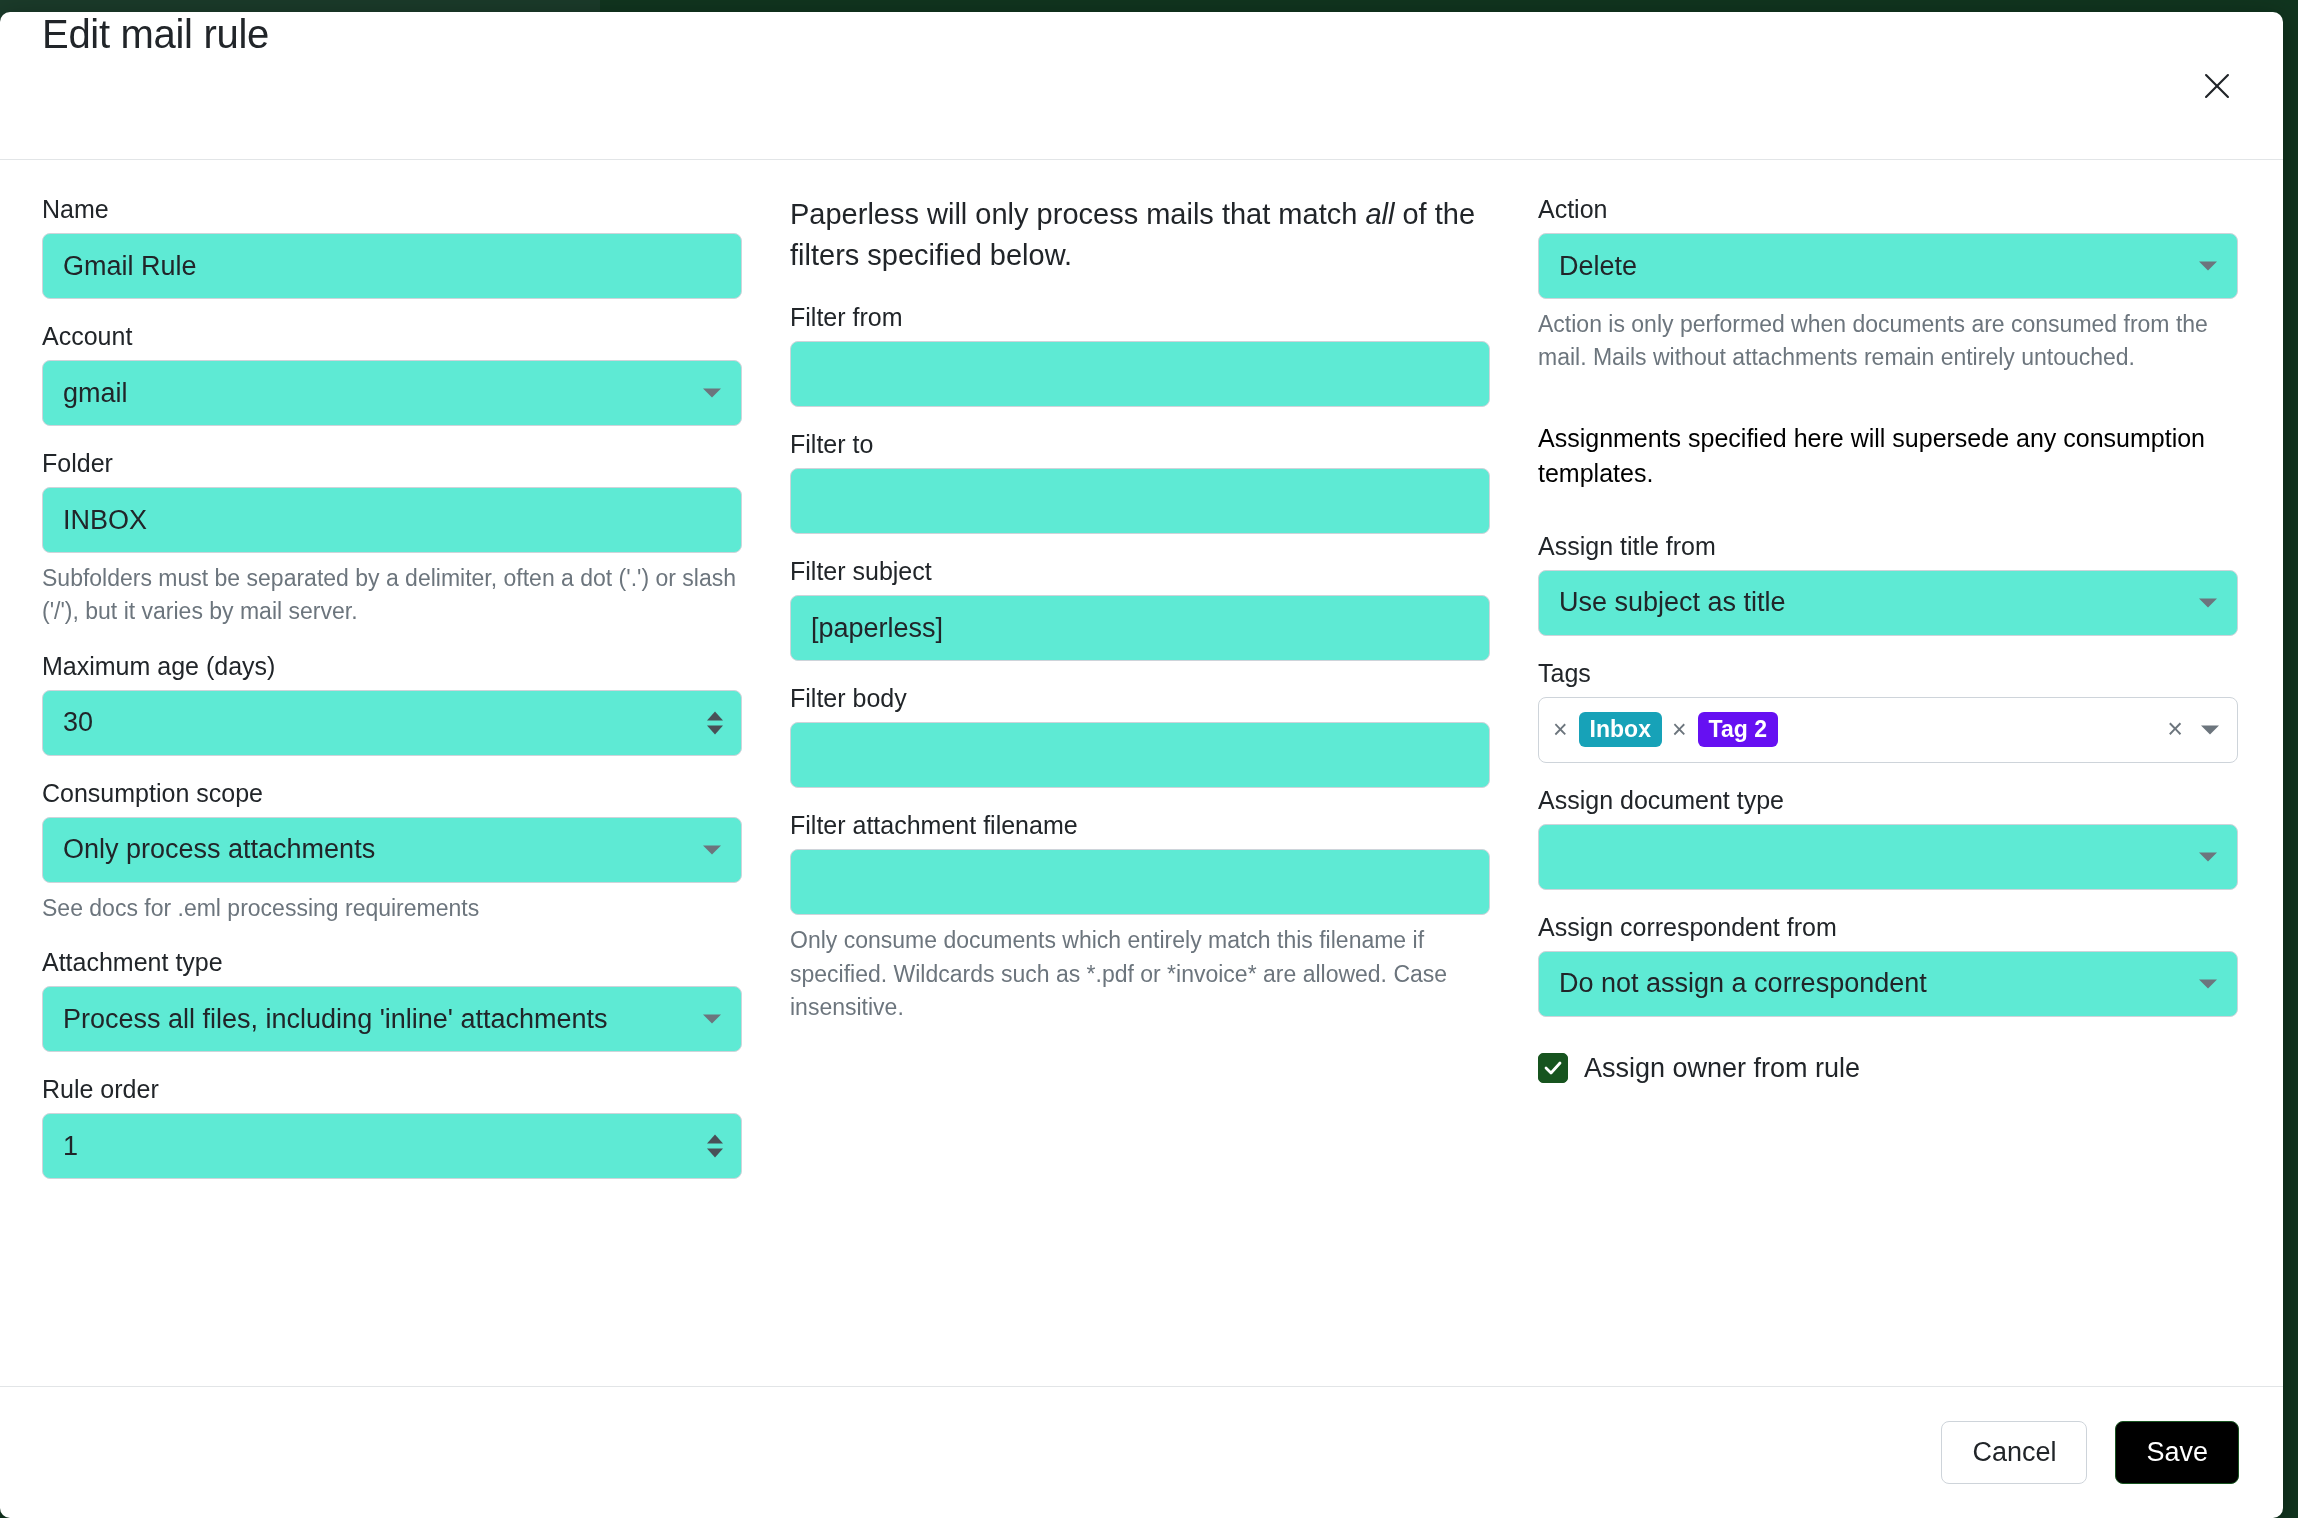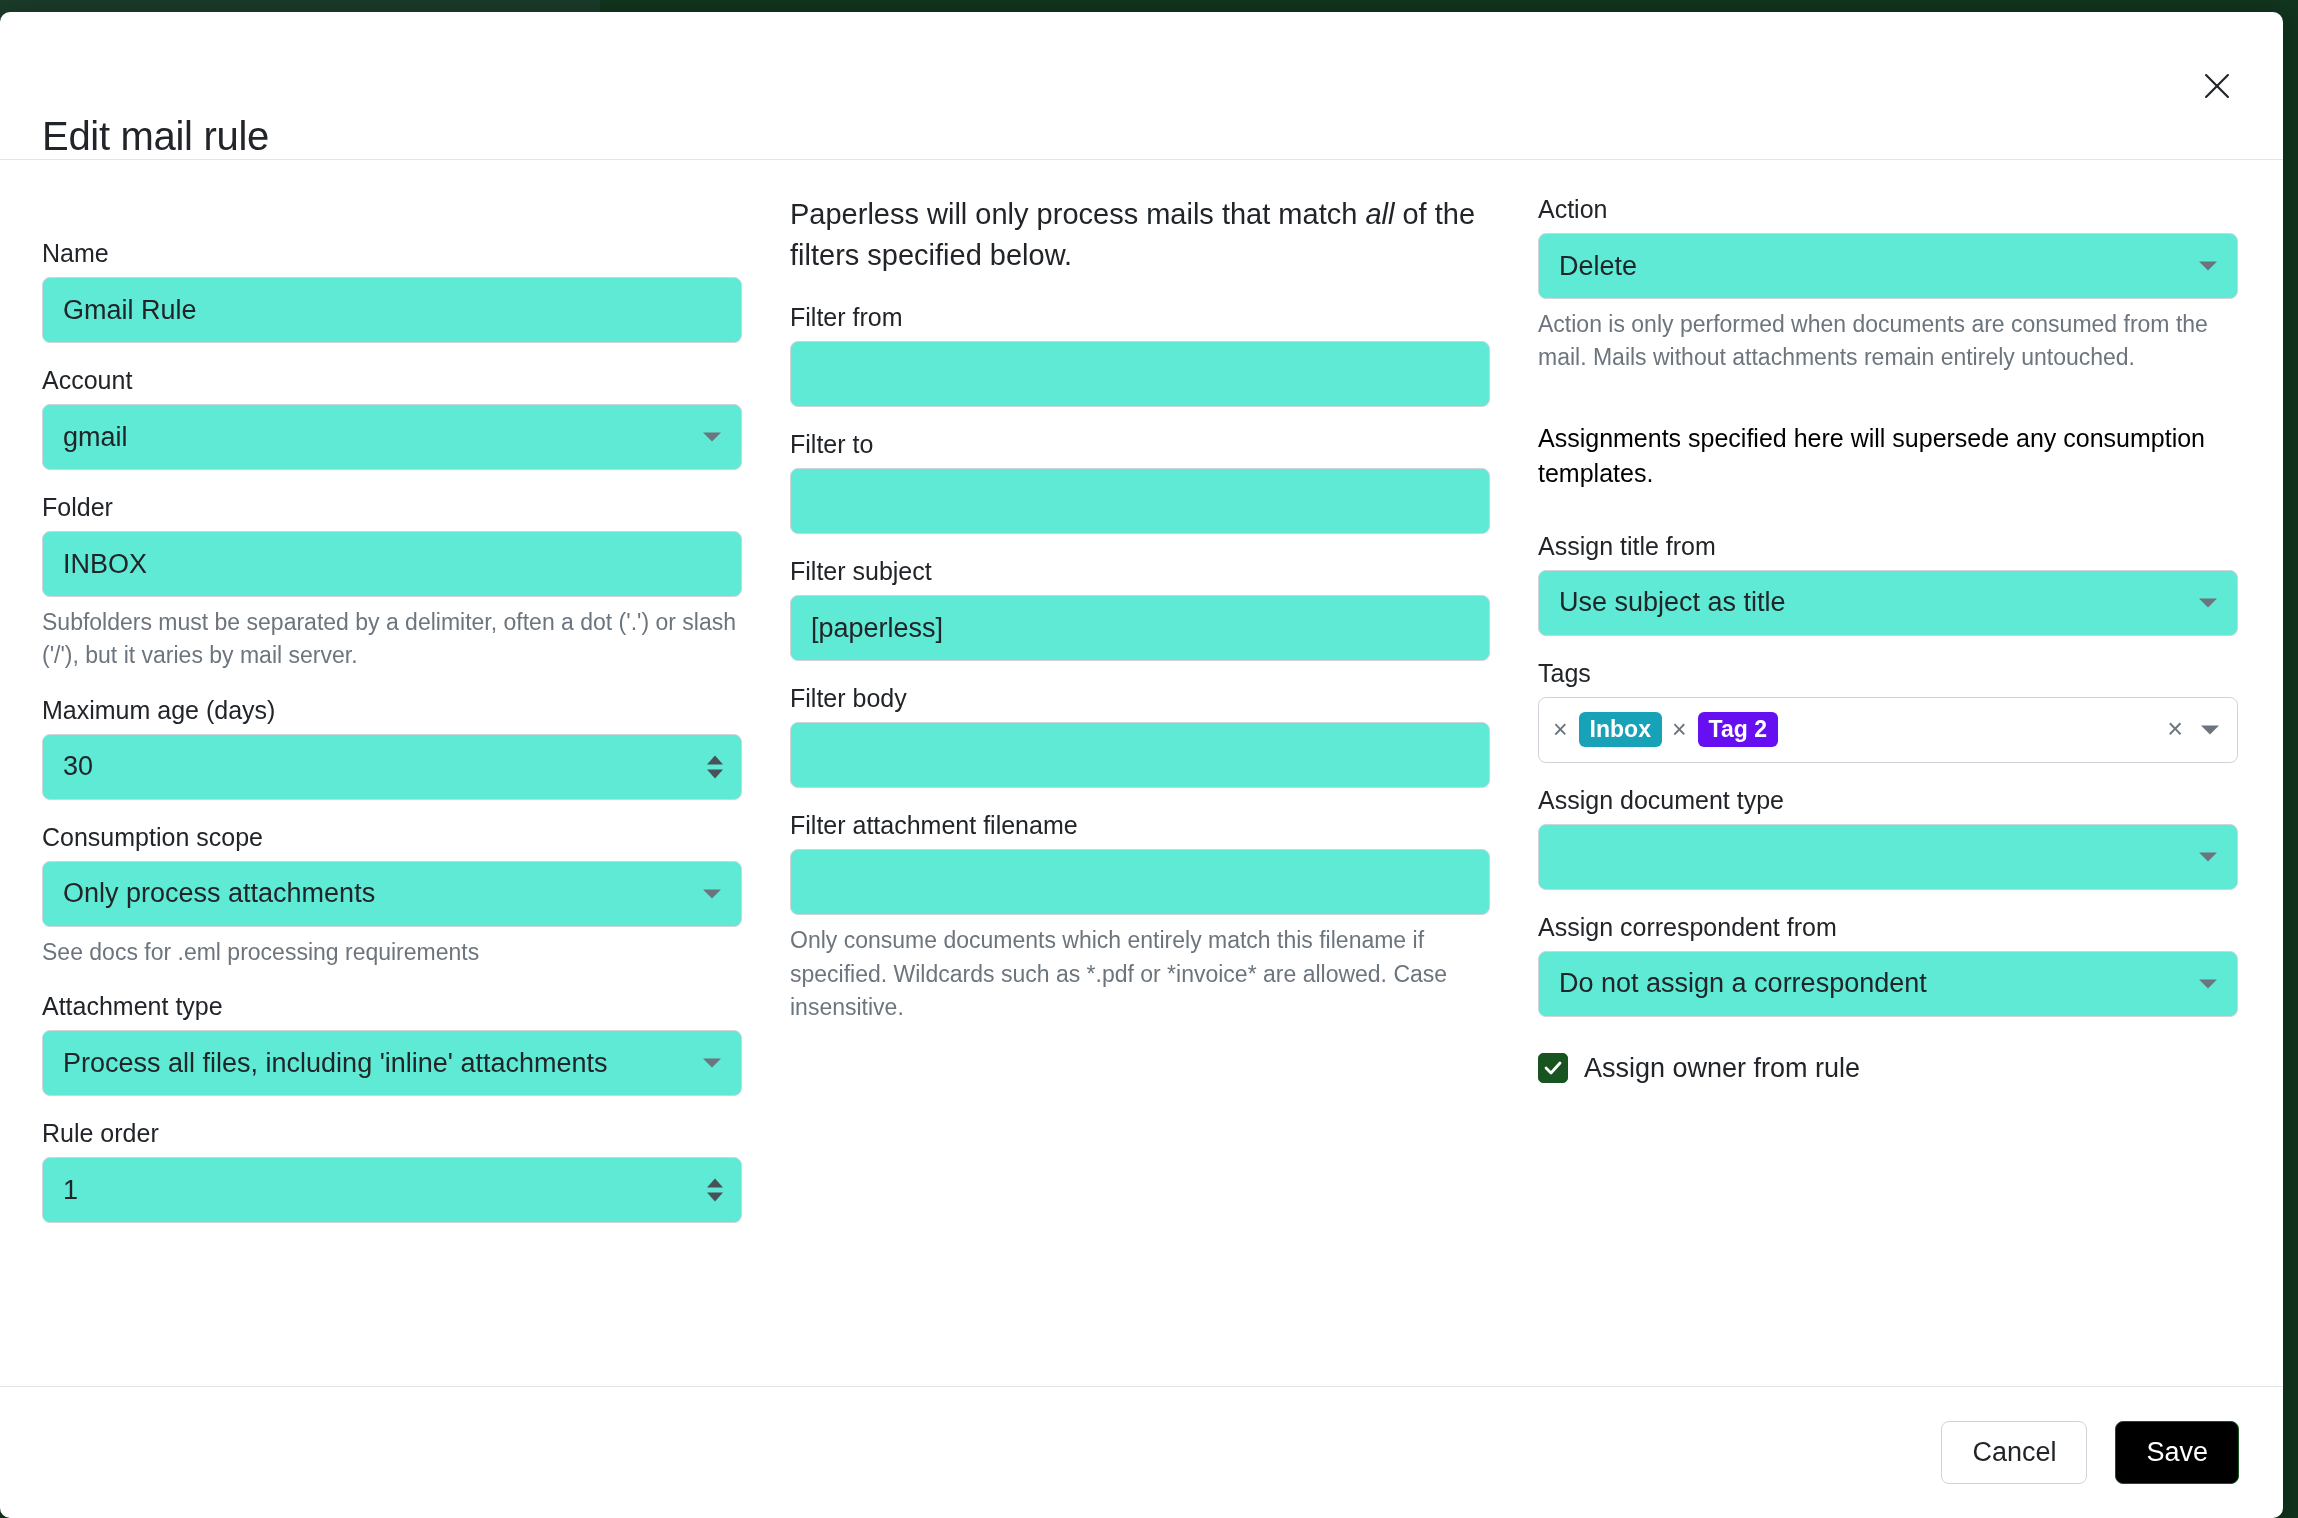--- a/index.html
+++ b/index.html
@@ -32,7 +32,7 @@
     height: 148px;
     flex: none;
     border-bottom: 1px solid #e2e5e7;
-    display: flex; align-items: flex-end;
+    display: flex; align-items: flex-start;
     padding: 0 40px 0 42px;
     position: relative;
   }

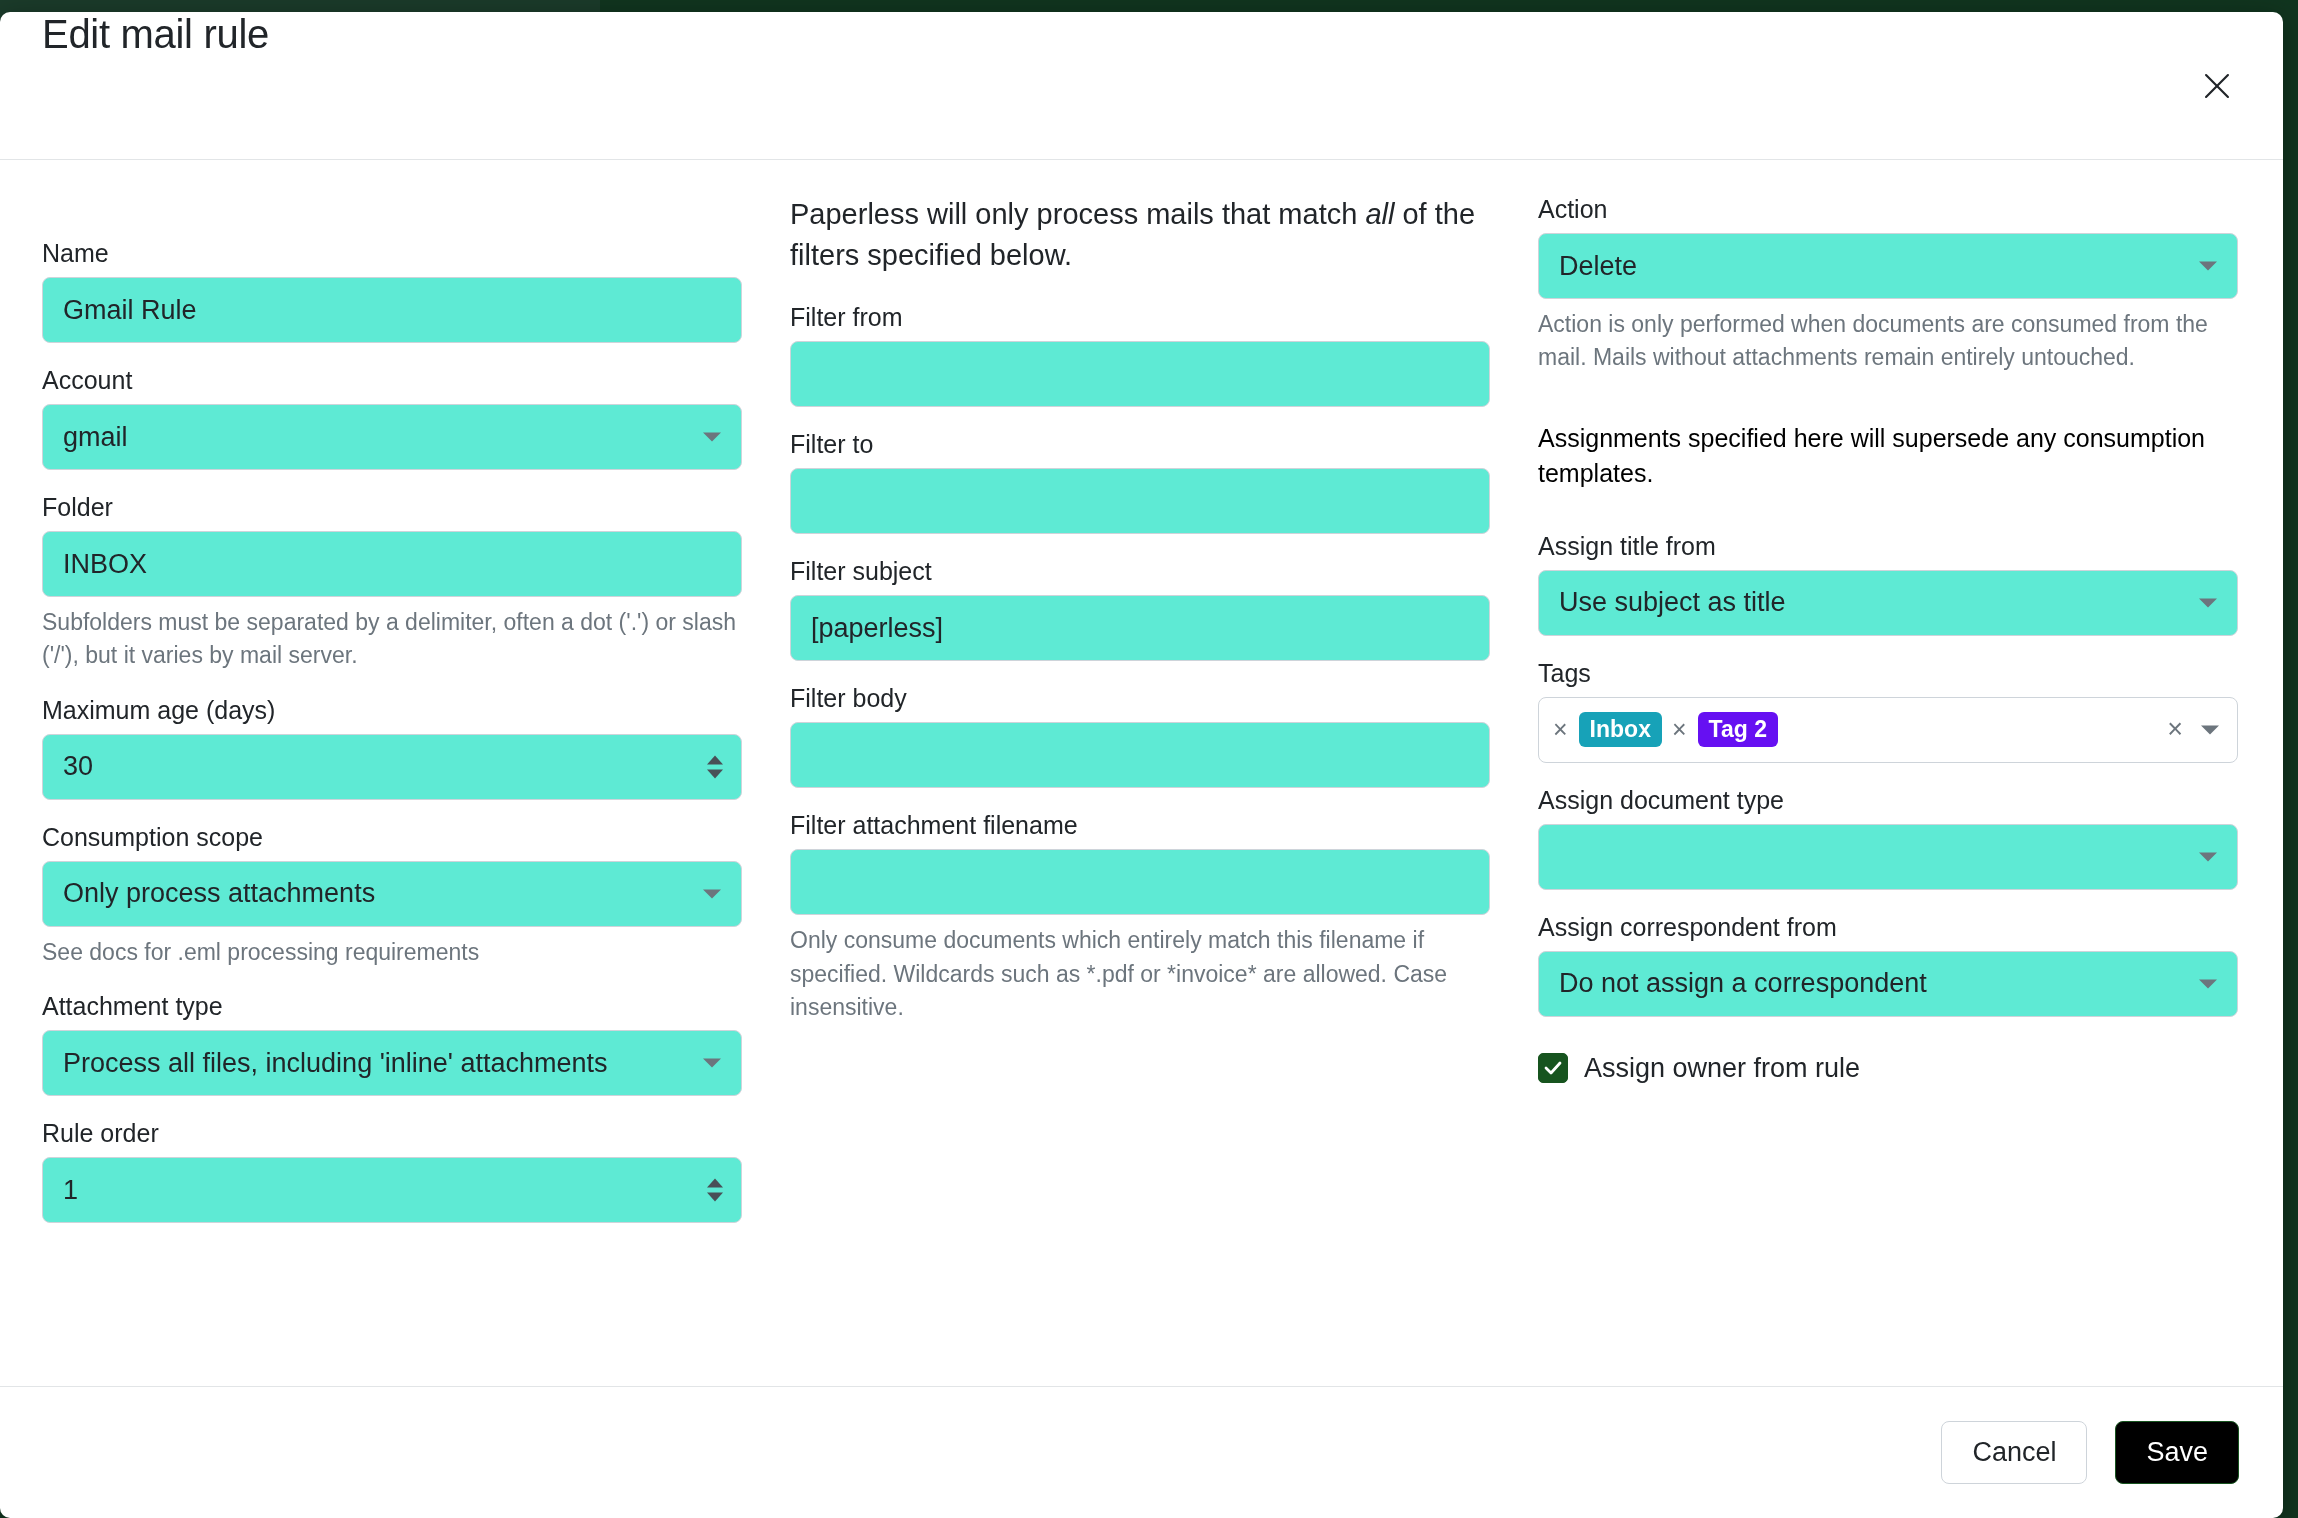--- a/index.html
+++ b/index.html
@@ -59,7 +59,7 @@
     gap: 48px;
     align-items: flex-start;
   }
-  .col { width: 700px; flex: none; margin-top: 44px; }
+  .col { width: 700px; flex: none; }
   .col-mid { width: 700px; flex: none; }
   .col-right { width: 700px; flex: none; }
 

